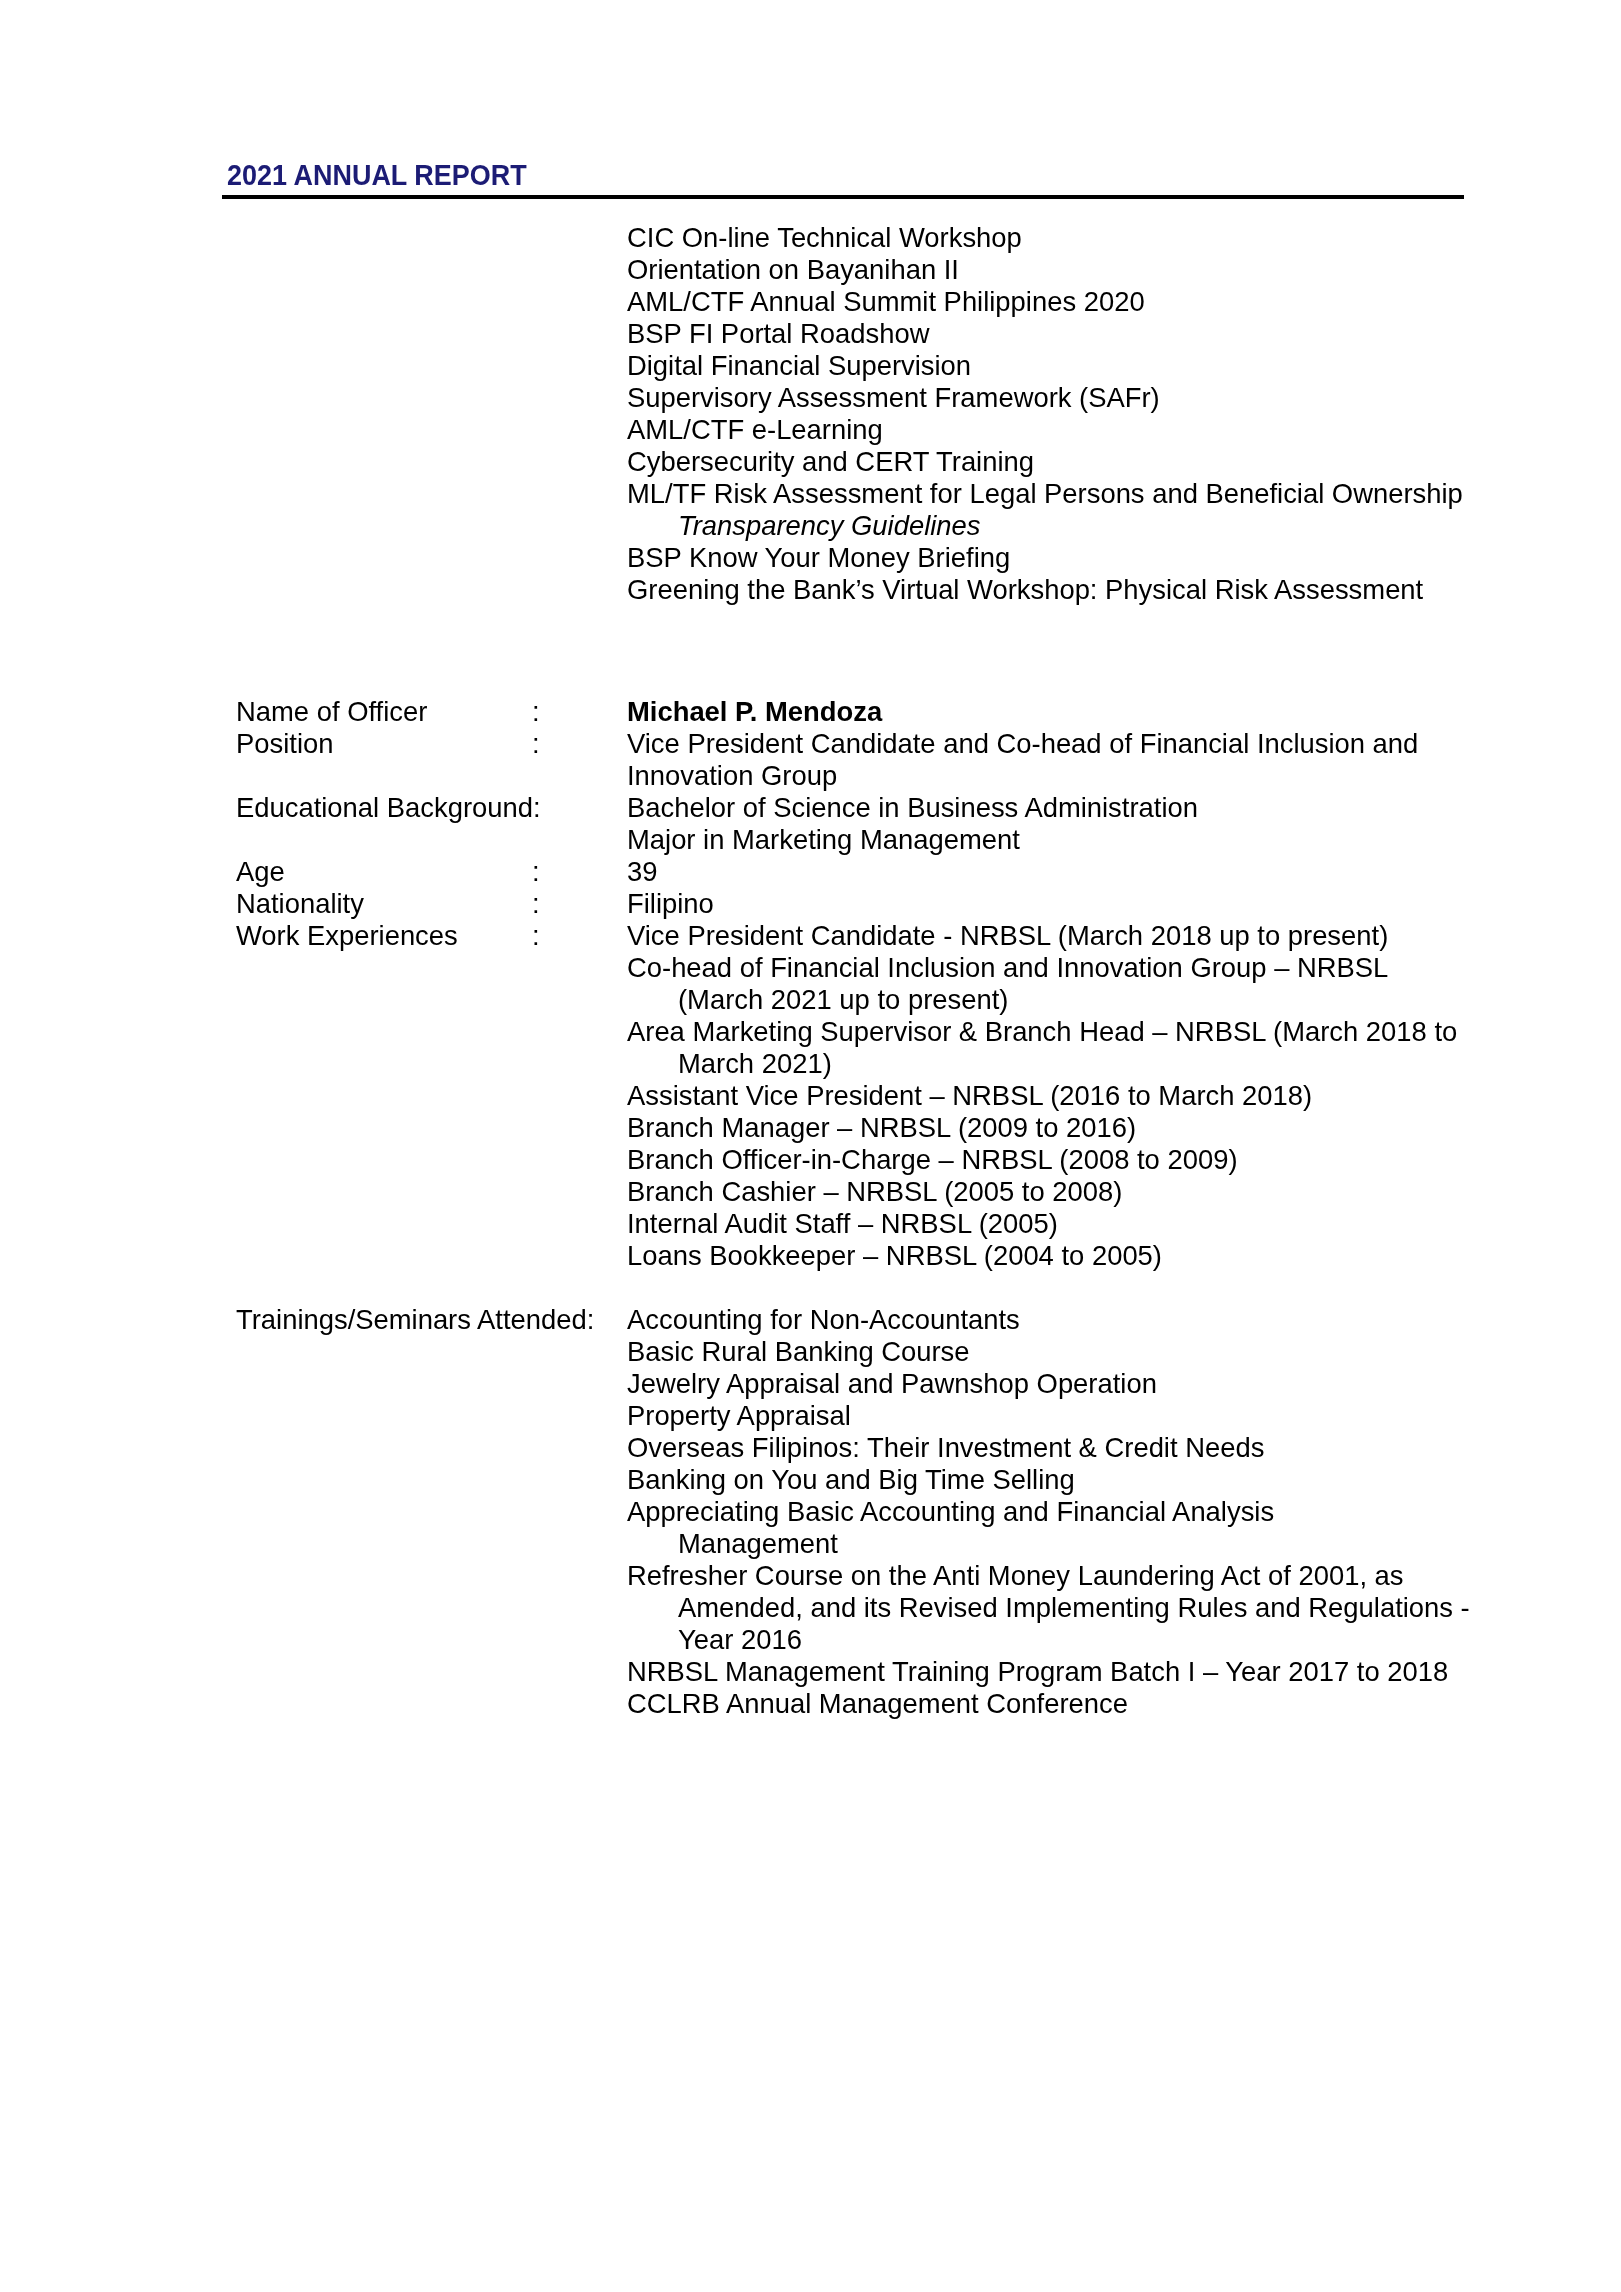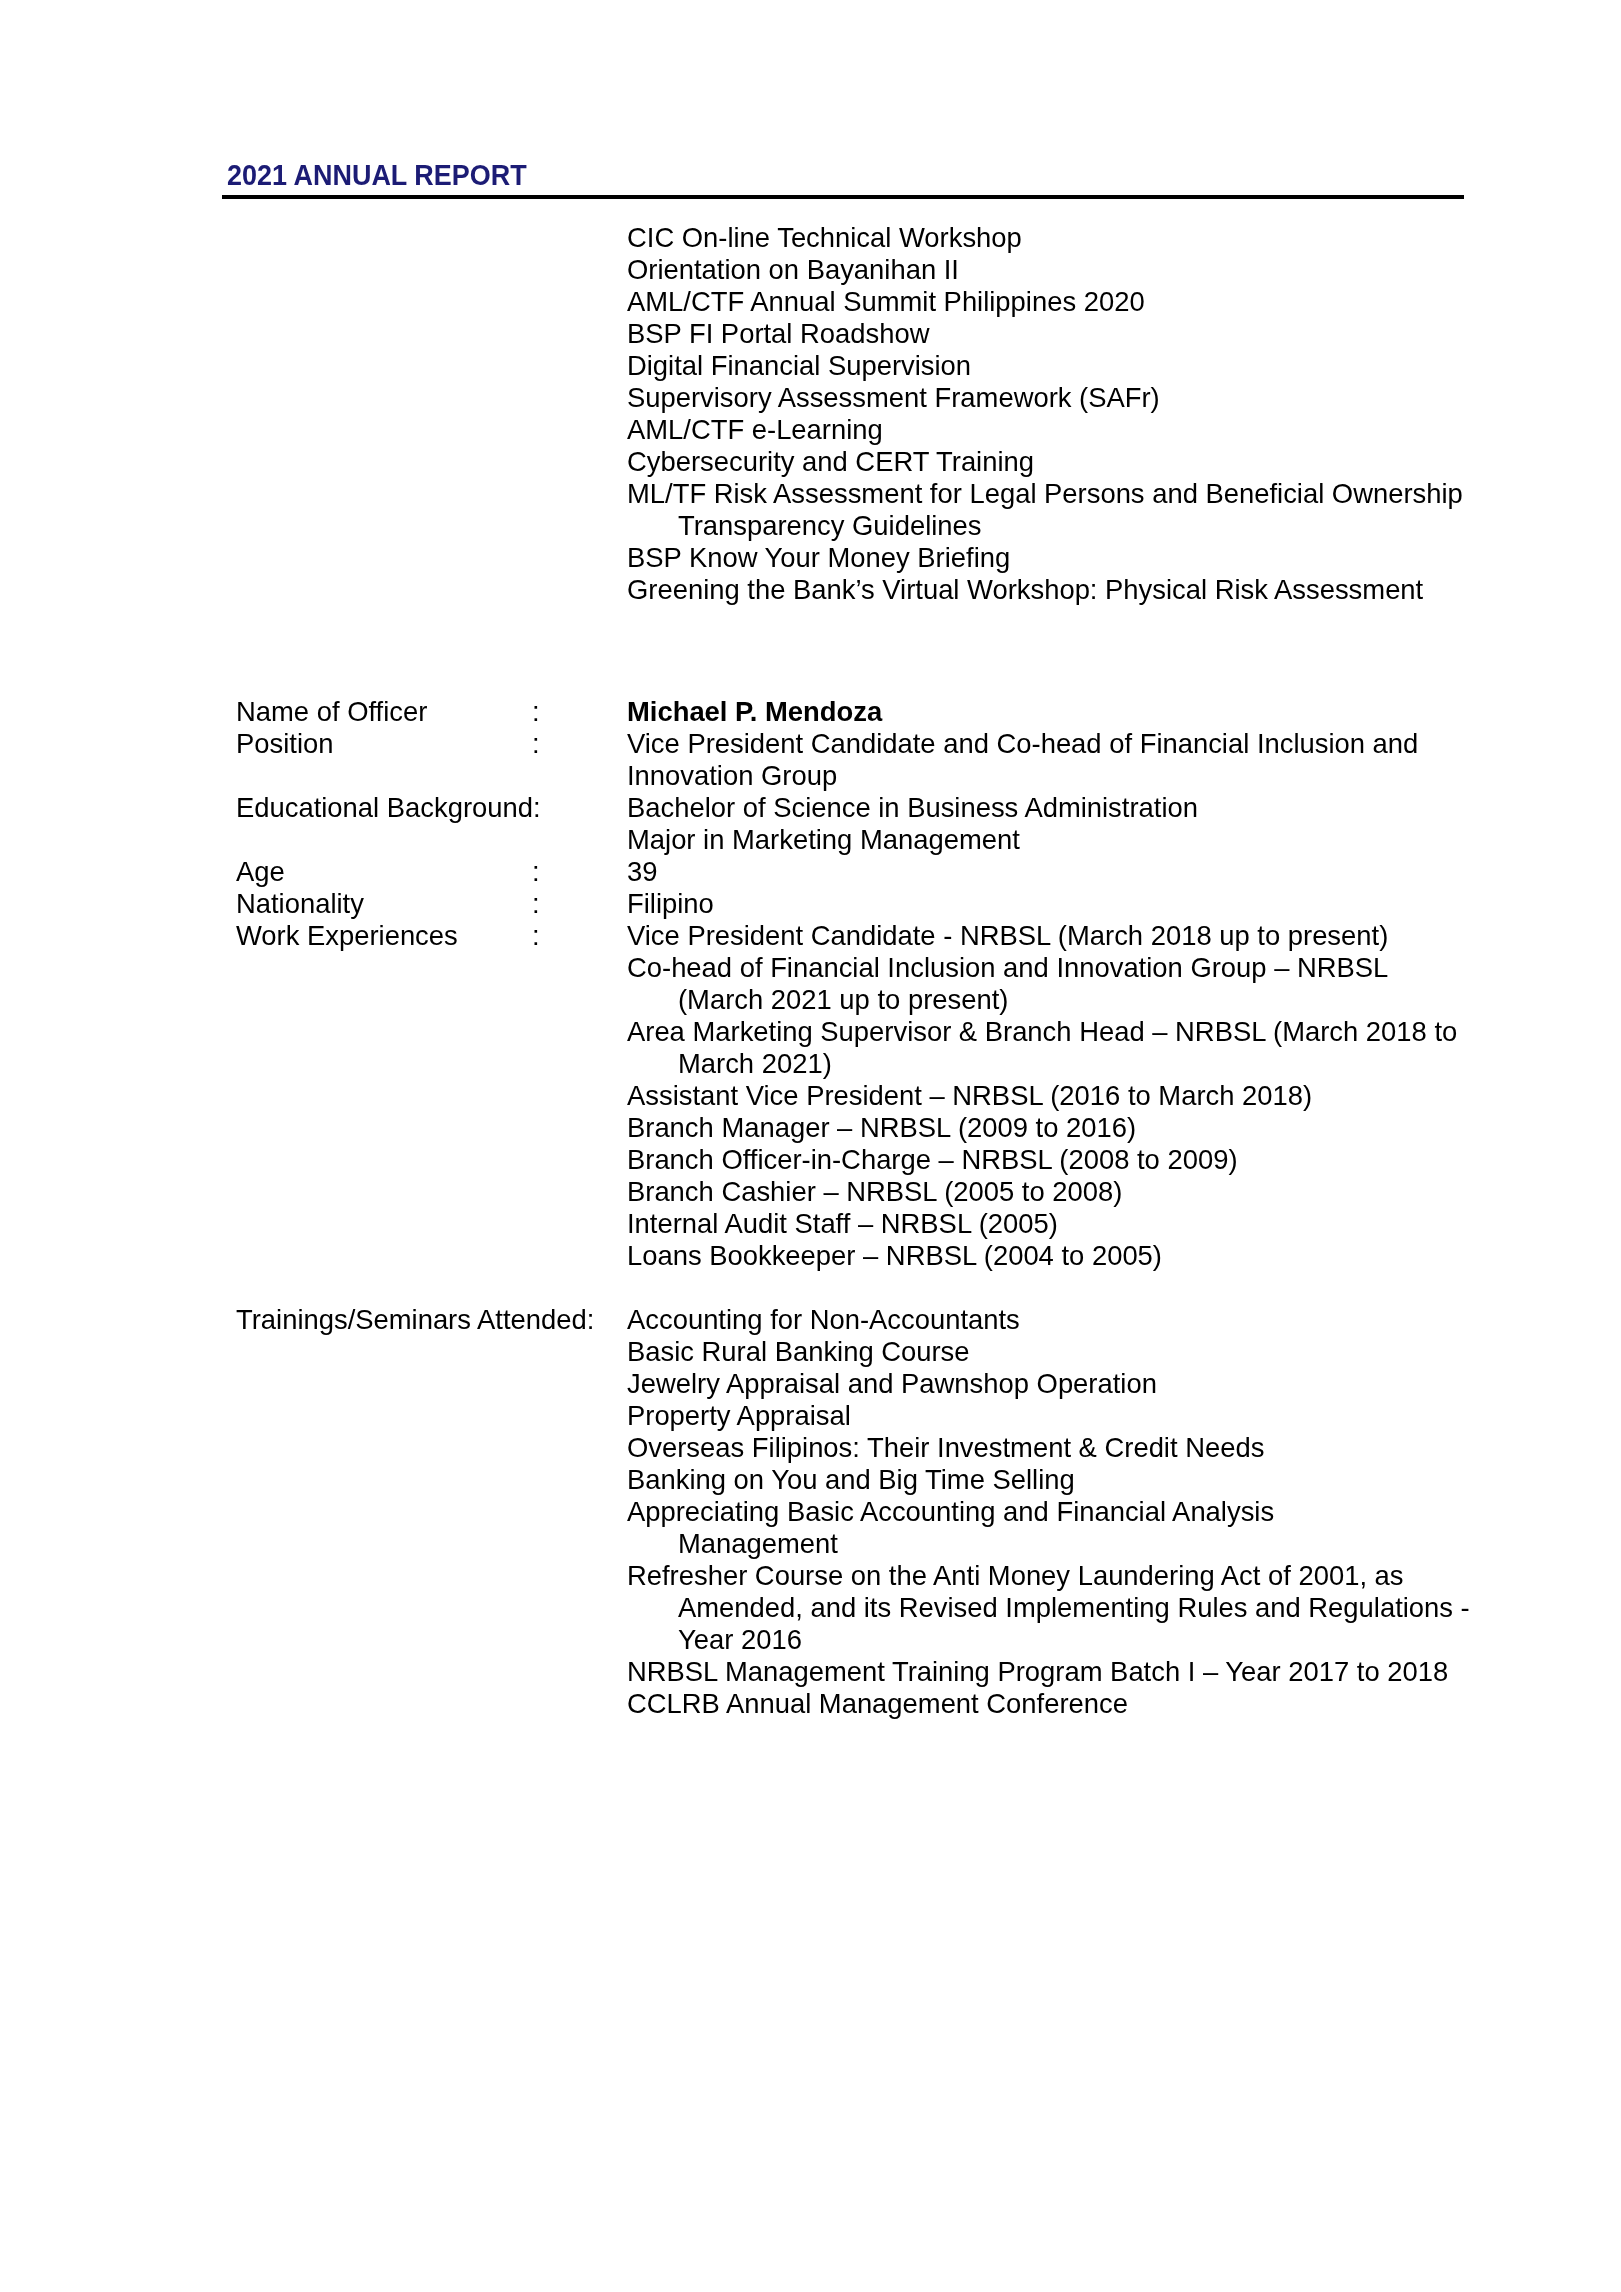--- a/index.html
+++ b/index.html
@@ -20,7 +20,7 @@
   
   .block-top{ position:absolute; left:591px; top:222px; }
   .tline{ height:32px; line-height:32px; white-space:nowrap; }
-  .tline.indent{ padding-left:51px; }
+  .tline.indent{ padding-left:51px;font-style:italic; }
 
   
   .block-officer{ position:absolute; left:200px; top:696px; width:1392px; }

